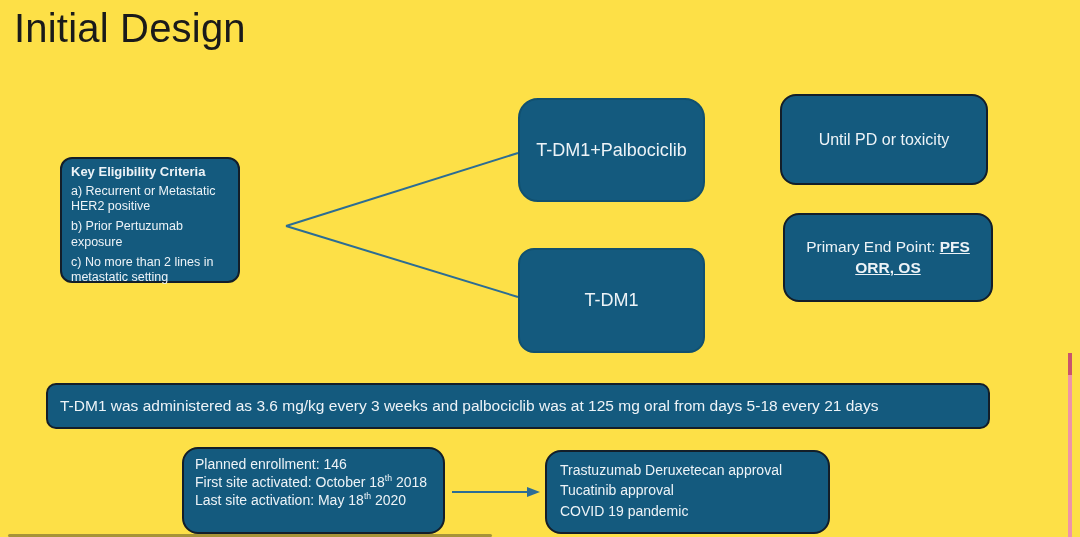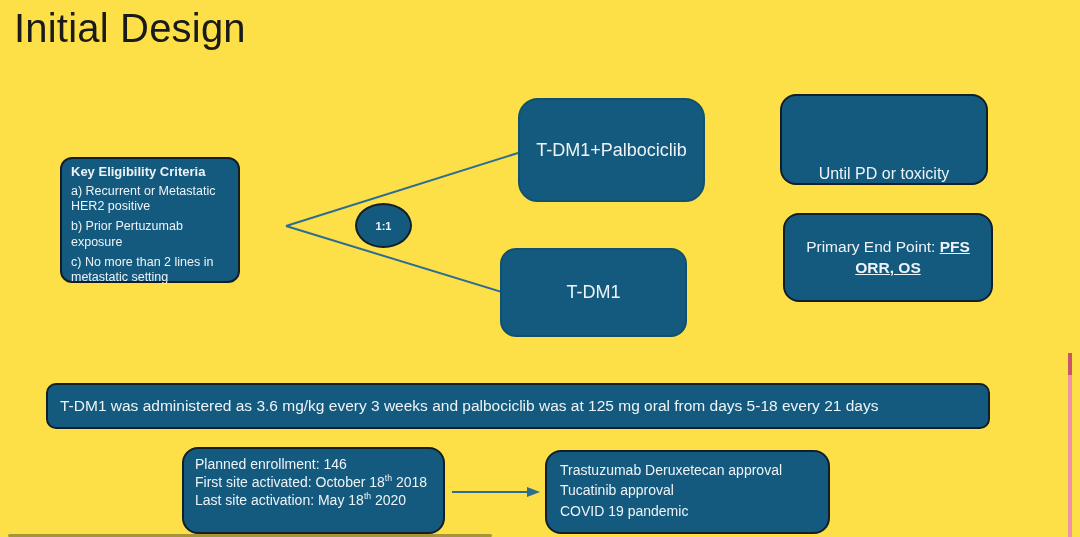--- a/index.html
+++ b/index.html
@@ -40,7 +40,7 @@
 
   .duration {
     left:780px; top:94px; width:208px; height:91px; border-radius:16px;
-    display:flex; align-items:flex-end; justify-content:center; font-size:16px;
+    display:flex; align-items:center; justify-content:center; font-size:16px;
     border-width:2.5px;
   }
   .endpoints {

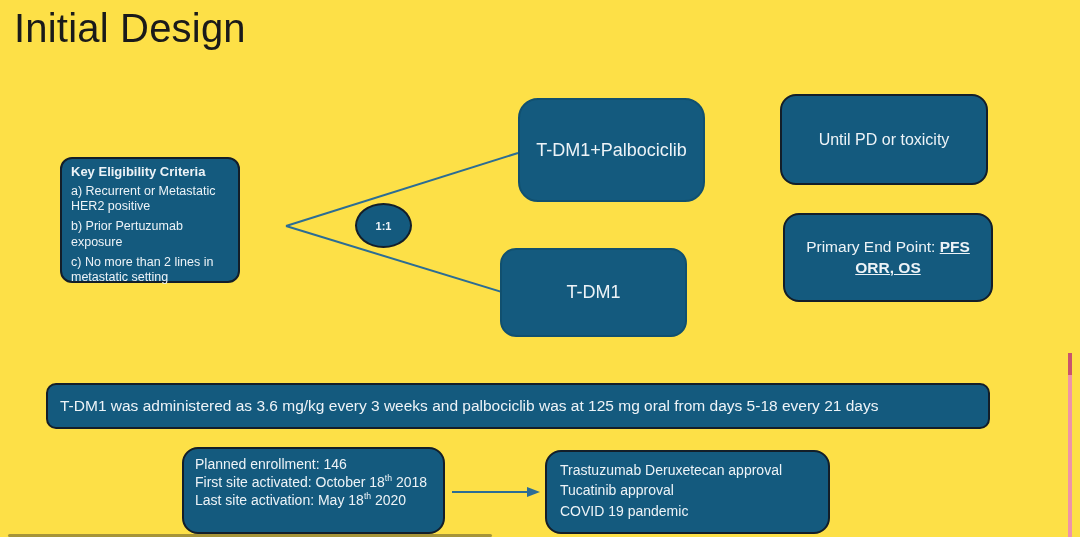--- a/index.html
+++ b/index.html
@@ -97,9 +97,6 @@
     <div class="elig-item">c) No more than 2 lines in metastatic setting</div>
   </div>
 
-  <div class="rand-ellipse">
-    <span>1:1</span>
-  </div>
 
   <div class="box arm arm-top">
     <span>T-DM1+Palbociclib</span>

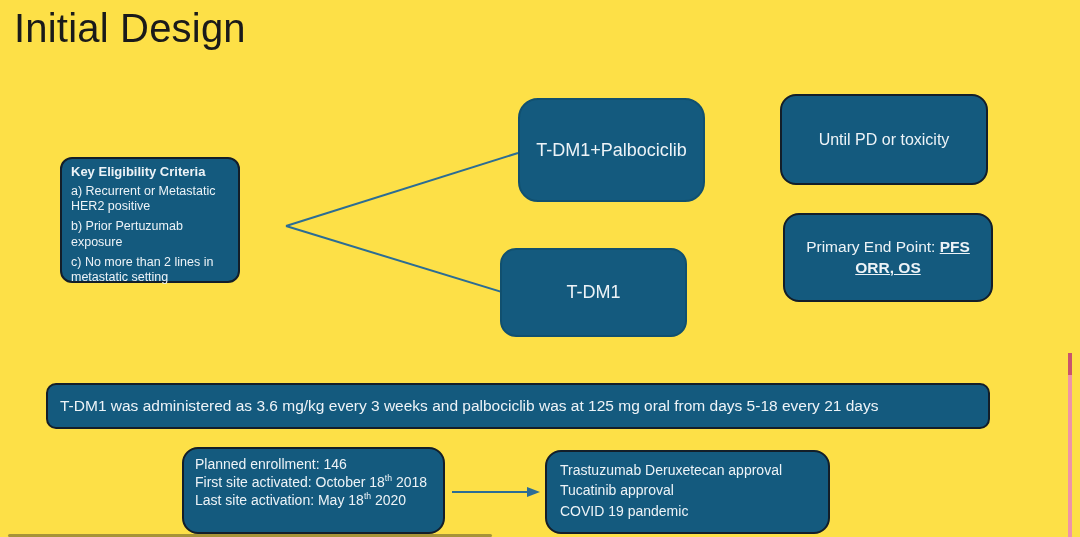--- a/index.html
+++ b/index.html
@@ -36,7 +36,7 @@
     font-size:18px; border:2px solid #11506F; border-radius:16px;
   }
   .arm-top    { left:518px; top:98px;  width:187px; height:104px;border-radius:20px; }
-  .arm-bottom { left:500px; top:248px; width:187px; height:89px; }
+  .arm-bottom { left:518px; top:248px; width:187px; height:105px; }
 
   .duration {
     left:780px; top:94px; width:208px; height:91px; border-radius:16px;

